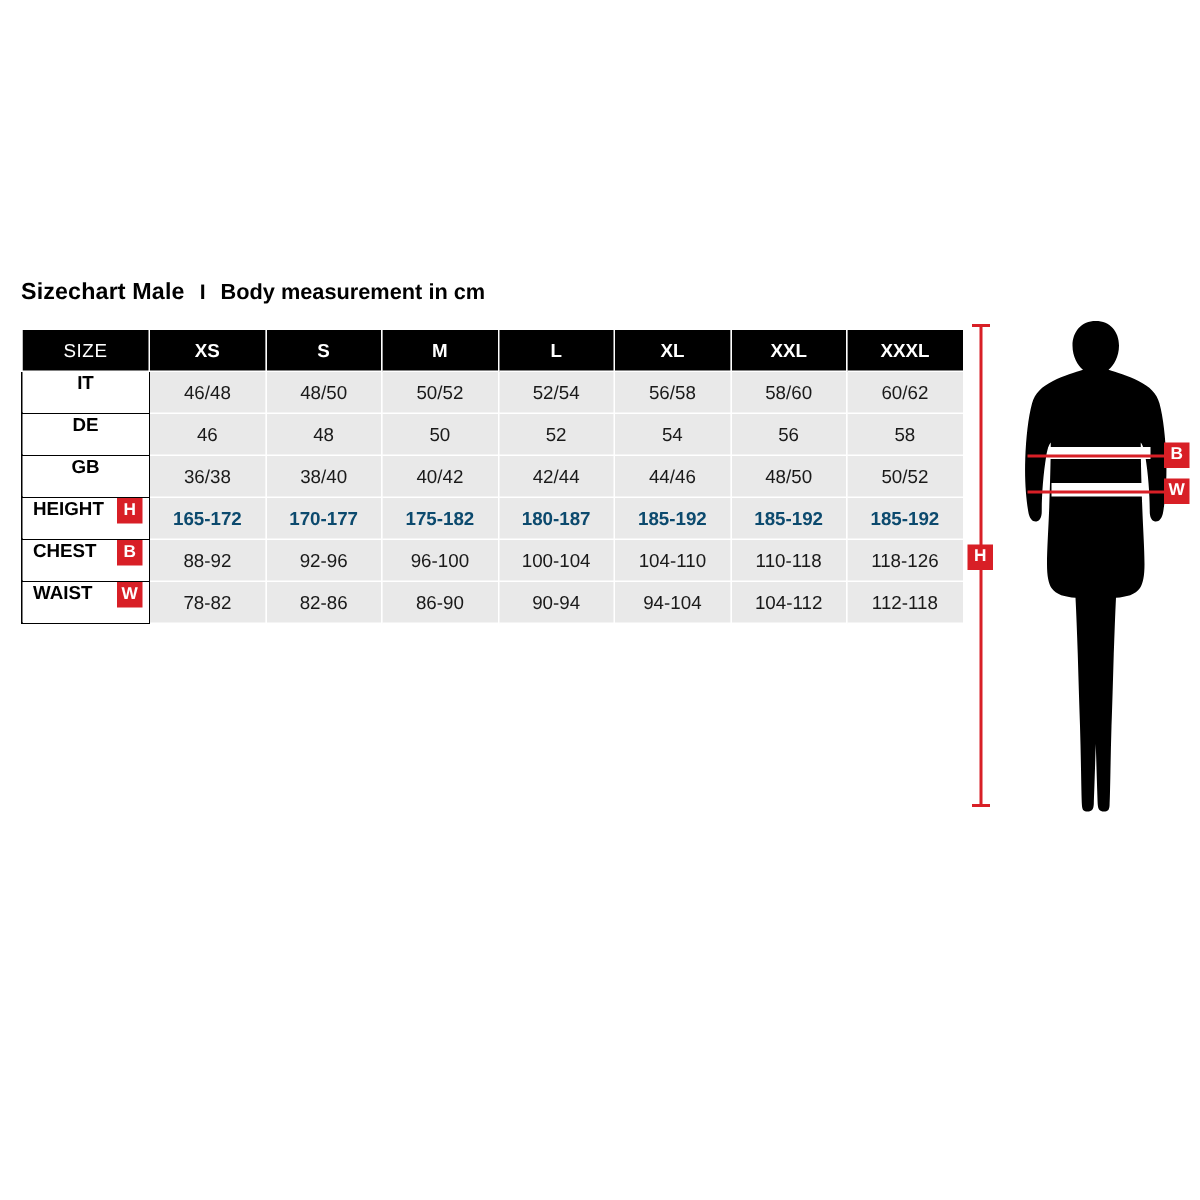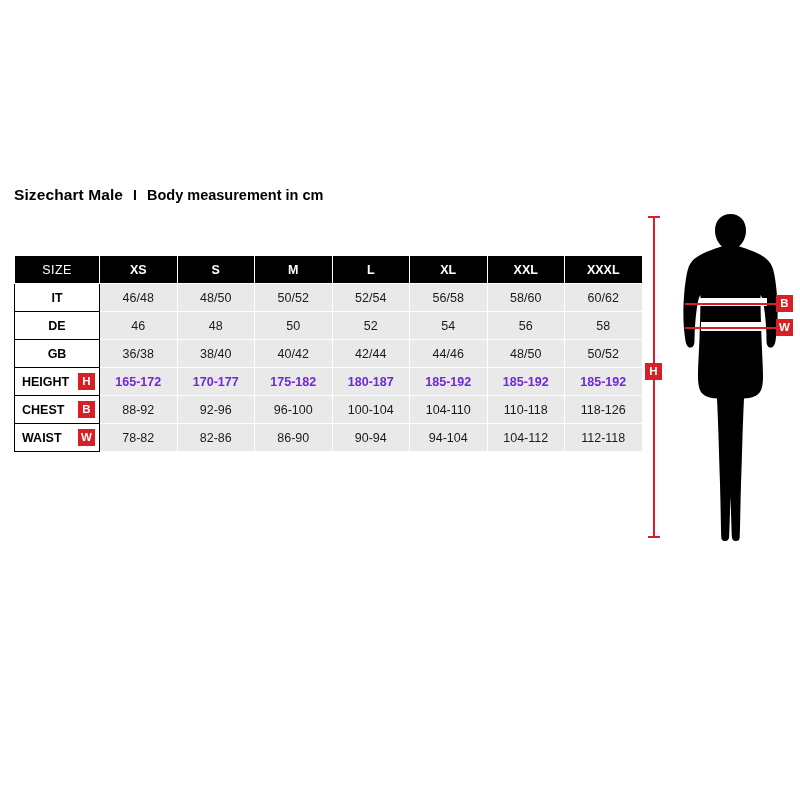--- a/index.html
+++ b/index.html
@@ -54,7 +54,6 @@
     left: 14px;
     top: 219px;
     width: 627px;
-    margin-top: 36px;
   }
   table.sizechart {
     border-collapse: collapse;

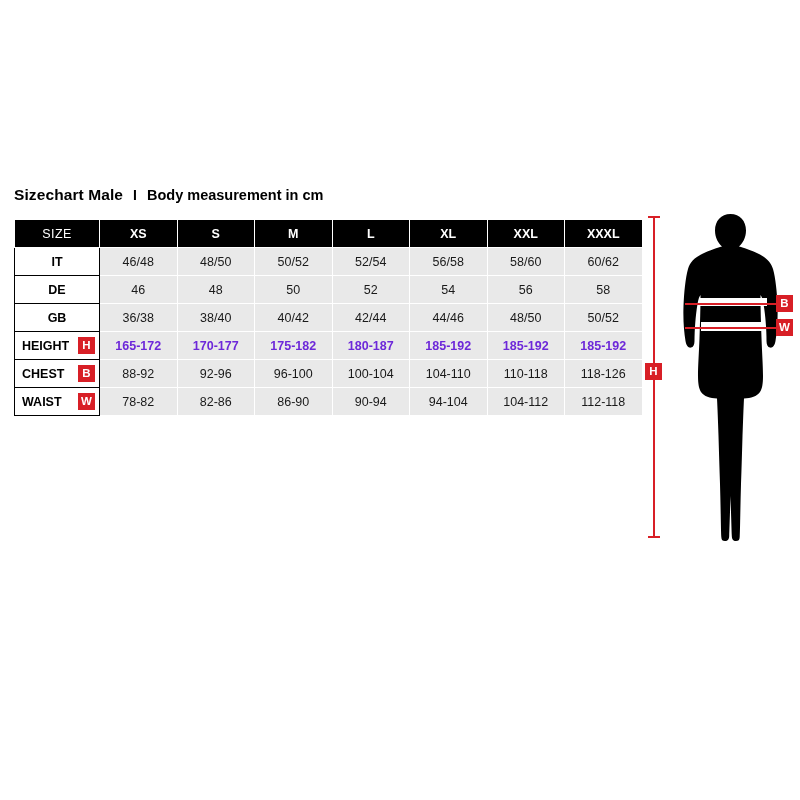--- a/index.html
+++ b/index.html
@@ -101,7 +101,6 @@
   }
   .label-inner {
     display: flex;
-    align-items: center;
     justify-content: space-between;
     padding: 0 4px 0 7px;
     height: 100%;

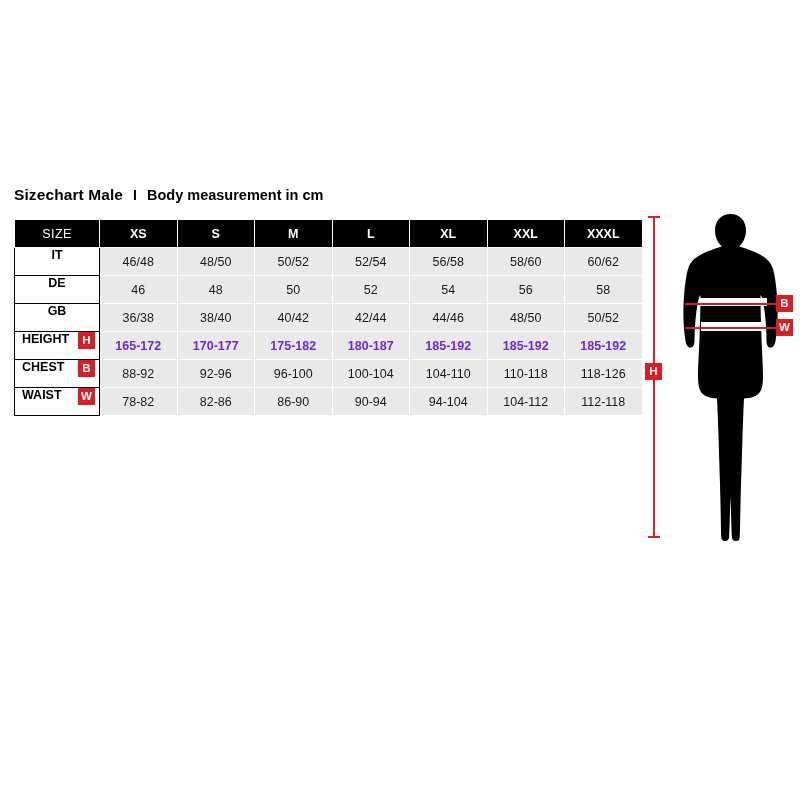--- a/index.html
+++ b/index.html
@@ -97,7 +97,7 @@
   }
   .cell.bold {
     font-weight: bold;
-    color: #6d28d9;
+    color: #0c4a6e;
   }
   .label-inner {
     display: flex;

